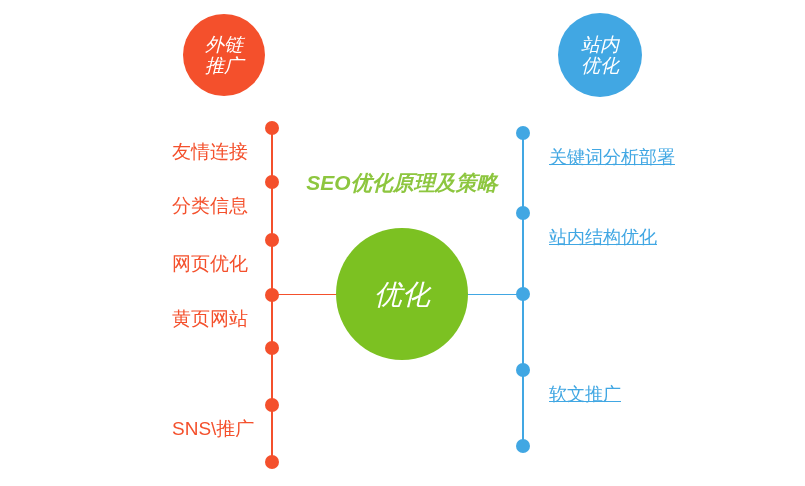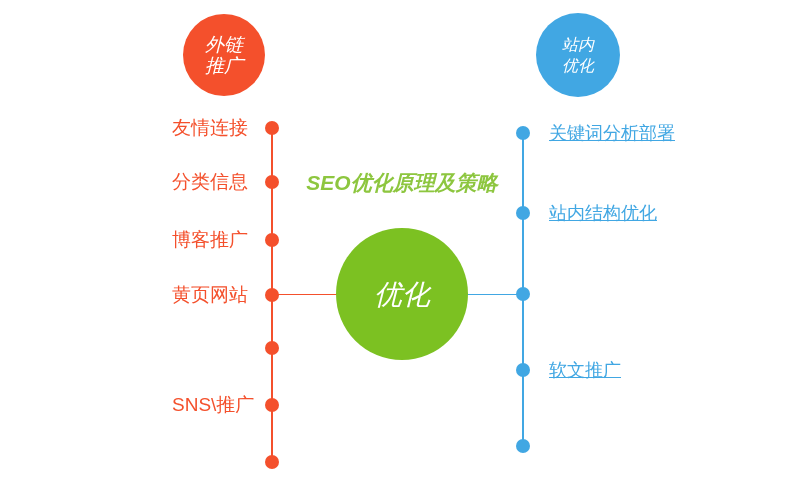--- a/index.html
+++ b/index.html
@@ -41,10 +41,10 @@
     line-height: 21px;
   }
   .node-right {
-    left: 536px; top: 13px;
+    left: 558px; top: 13px;
     width: 84px; height: 84px;
     background: var(--blue);
-    font-size: 16px;
+    font-size: 19px;
     line-height: 21px;
   }
   .node-center {

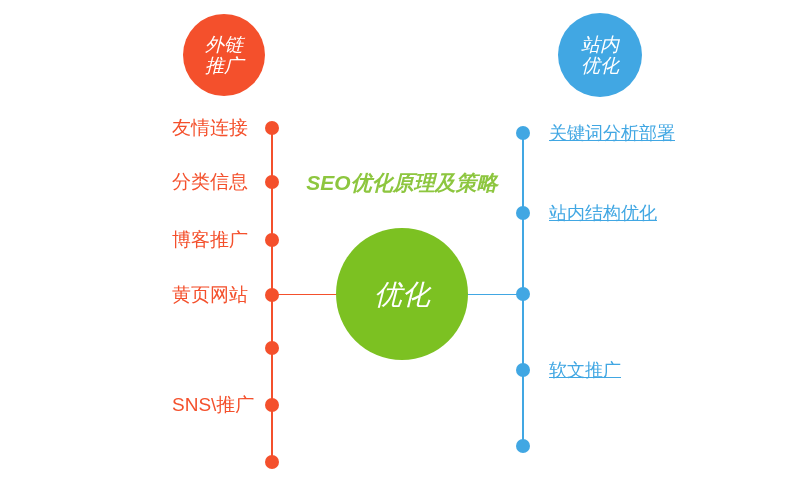--- a/index.html
+++ b/index.html
@@ -91,6 +91,7 @@
     white-space: nowrap;
     line-height: 28px;
     z-index: 2;
+    margin-top: 24px;
   }
   .item-left  { left: 172px; color: var(--red);  font-size: 19px; }
   .item-right { left: 549px; color: var(--blue); font-size: 18px; text-decoration: underline; }

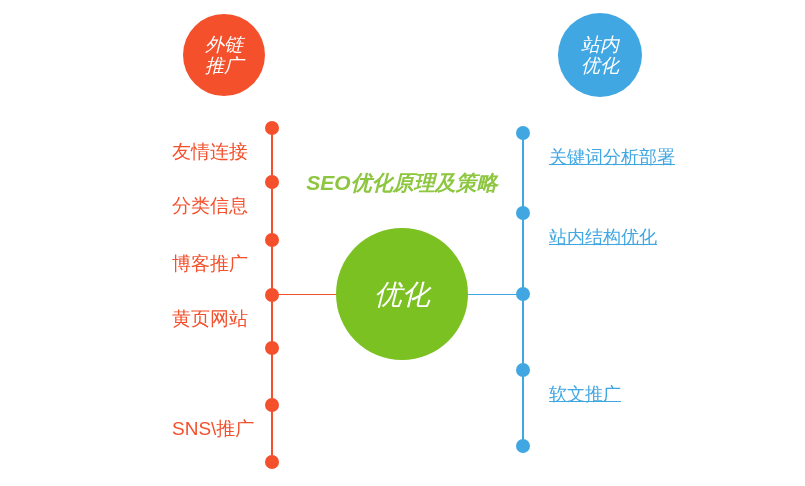--- a/index.html
+++ b/index.html
@@ -124,7 +124,7 @@
 
   <div class="item-label item-left" style="top:114px">友情连接</div>
   <div class="item-label item-left" style="top:168px">分类信息</div>
-  <div class="item-label item-left" style="top:226px">博客推广</div>
+  <div class="item-label item-left" style="top:226px">网页优化</div>
   <div class="item-label item-left" style="top:281px">黄页网站</div>
   <div class="item-label item-left" style="top:391px">SNS\推广</div>
 

